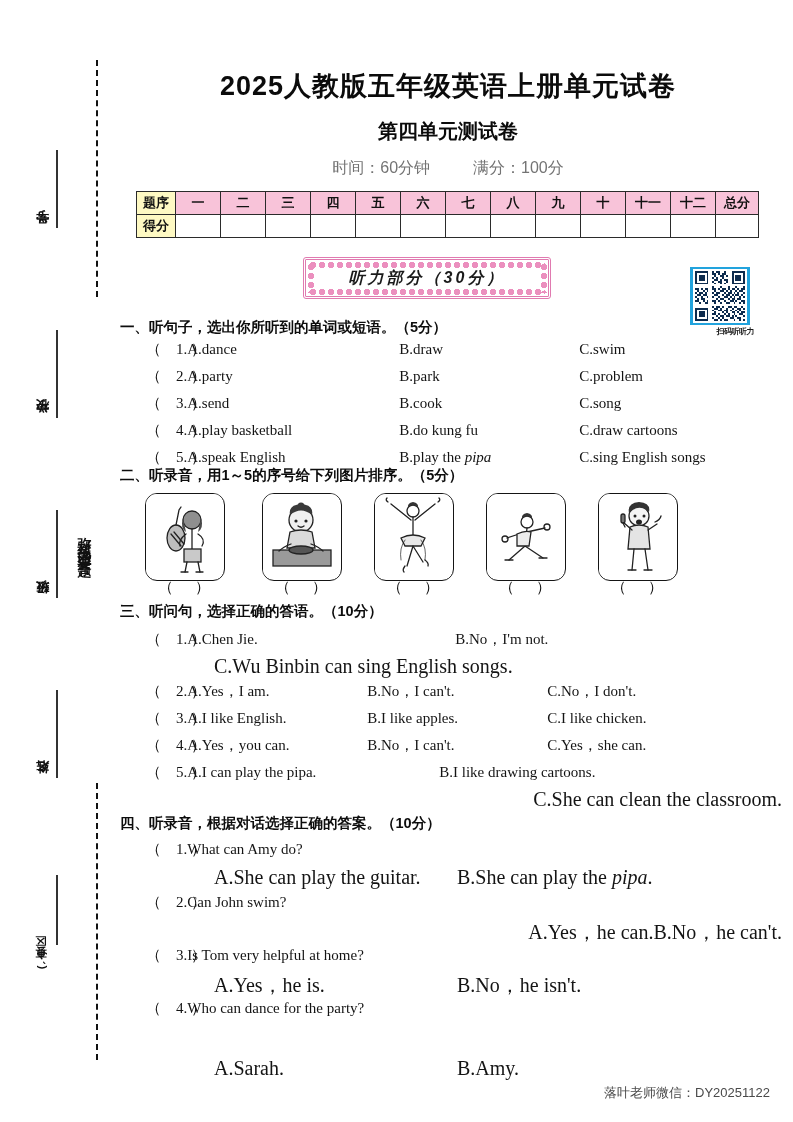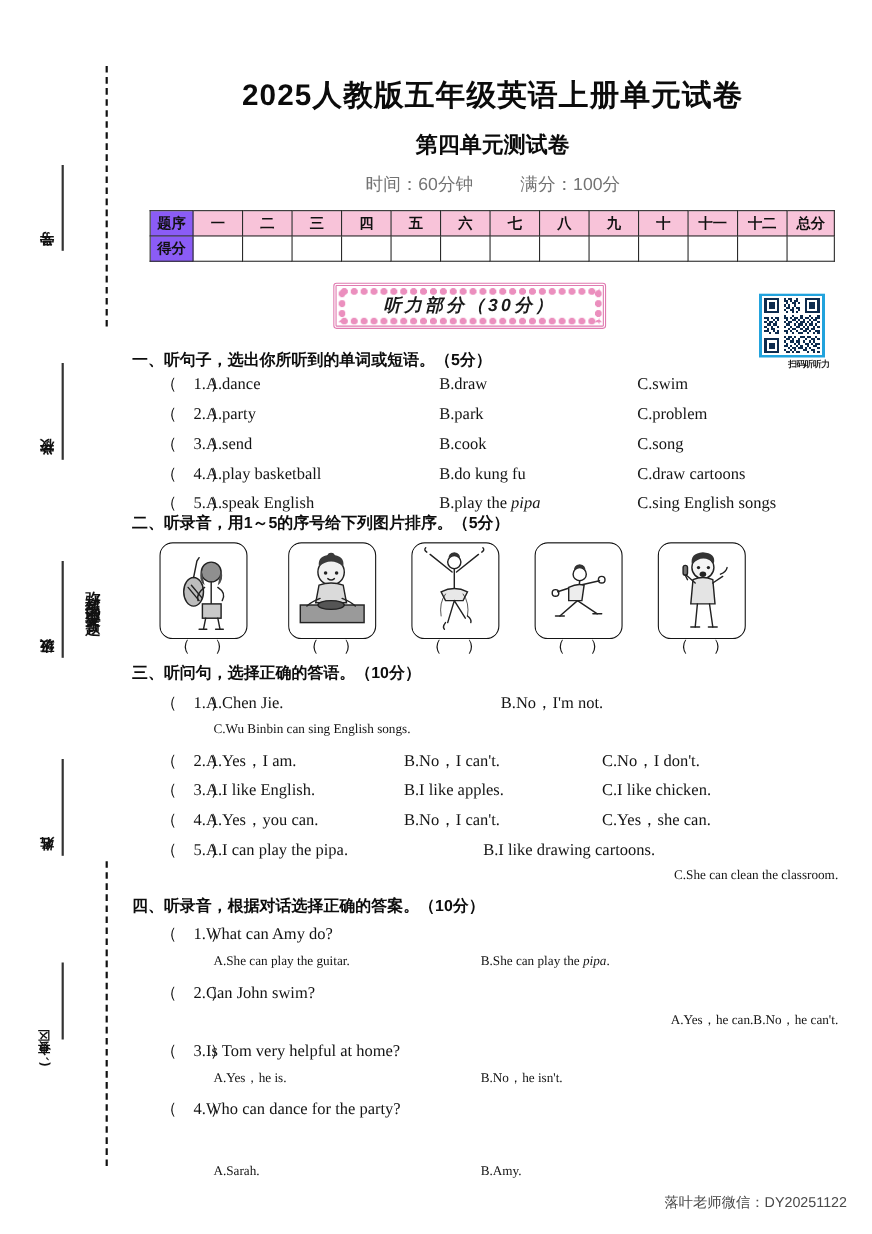--- a/index.html
+++ b/index.html
@@ -124,7 +124,7 @@
     padding: 0;
   }
   .score-table td.hd { background: #f8c3d9; }
-  .score-table td.lbl { background: #8b5cf6; width: 38px; }
+  .score-table td.lbl { background: #fef9c3; width: 38px; }
   .score-table td.cell { background: #ffffff; width: 44px; }
   .score-table td.total { width: 42px; }
 

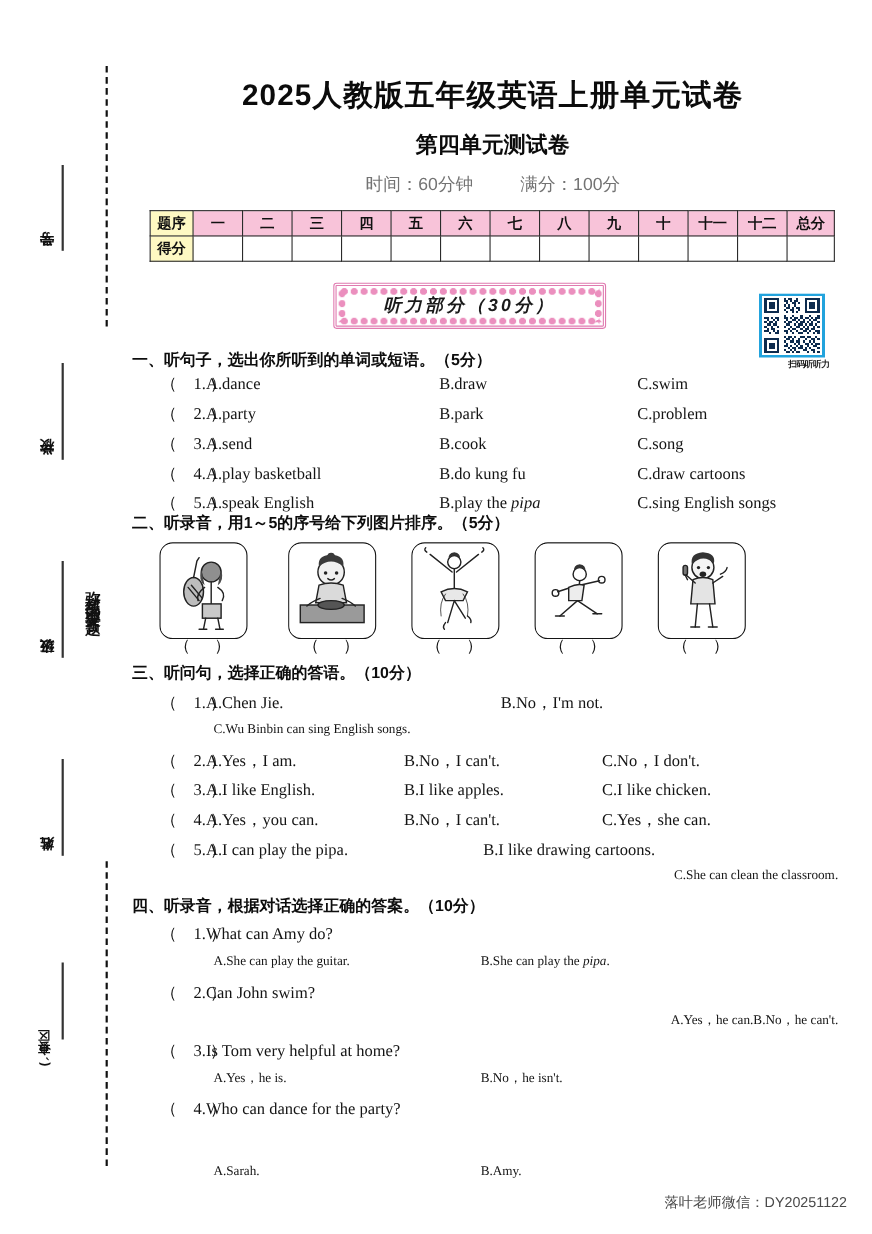--- a/index.html
+++ b/index.html
@@ -228,10 +228,10 @@
   .ital { font-style: italic; }
   .controw {
     position: absolute;
-    left: 112px;
+    left: 132px;
     width: 650px;
     height: 27px;
-    font-size: 12px;
+    font-size: 20px;
     white-space: nowrap;
     padding-left: 82px;
     box-sizing: border-box;

